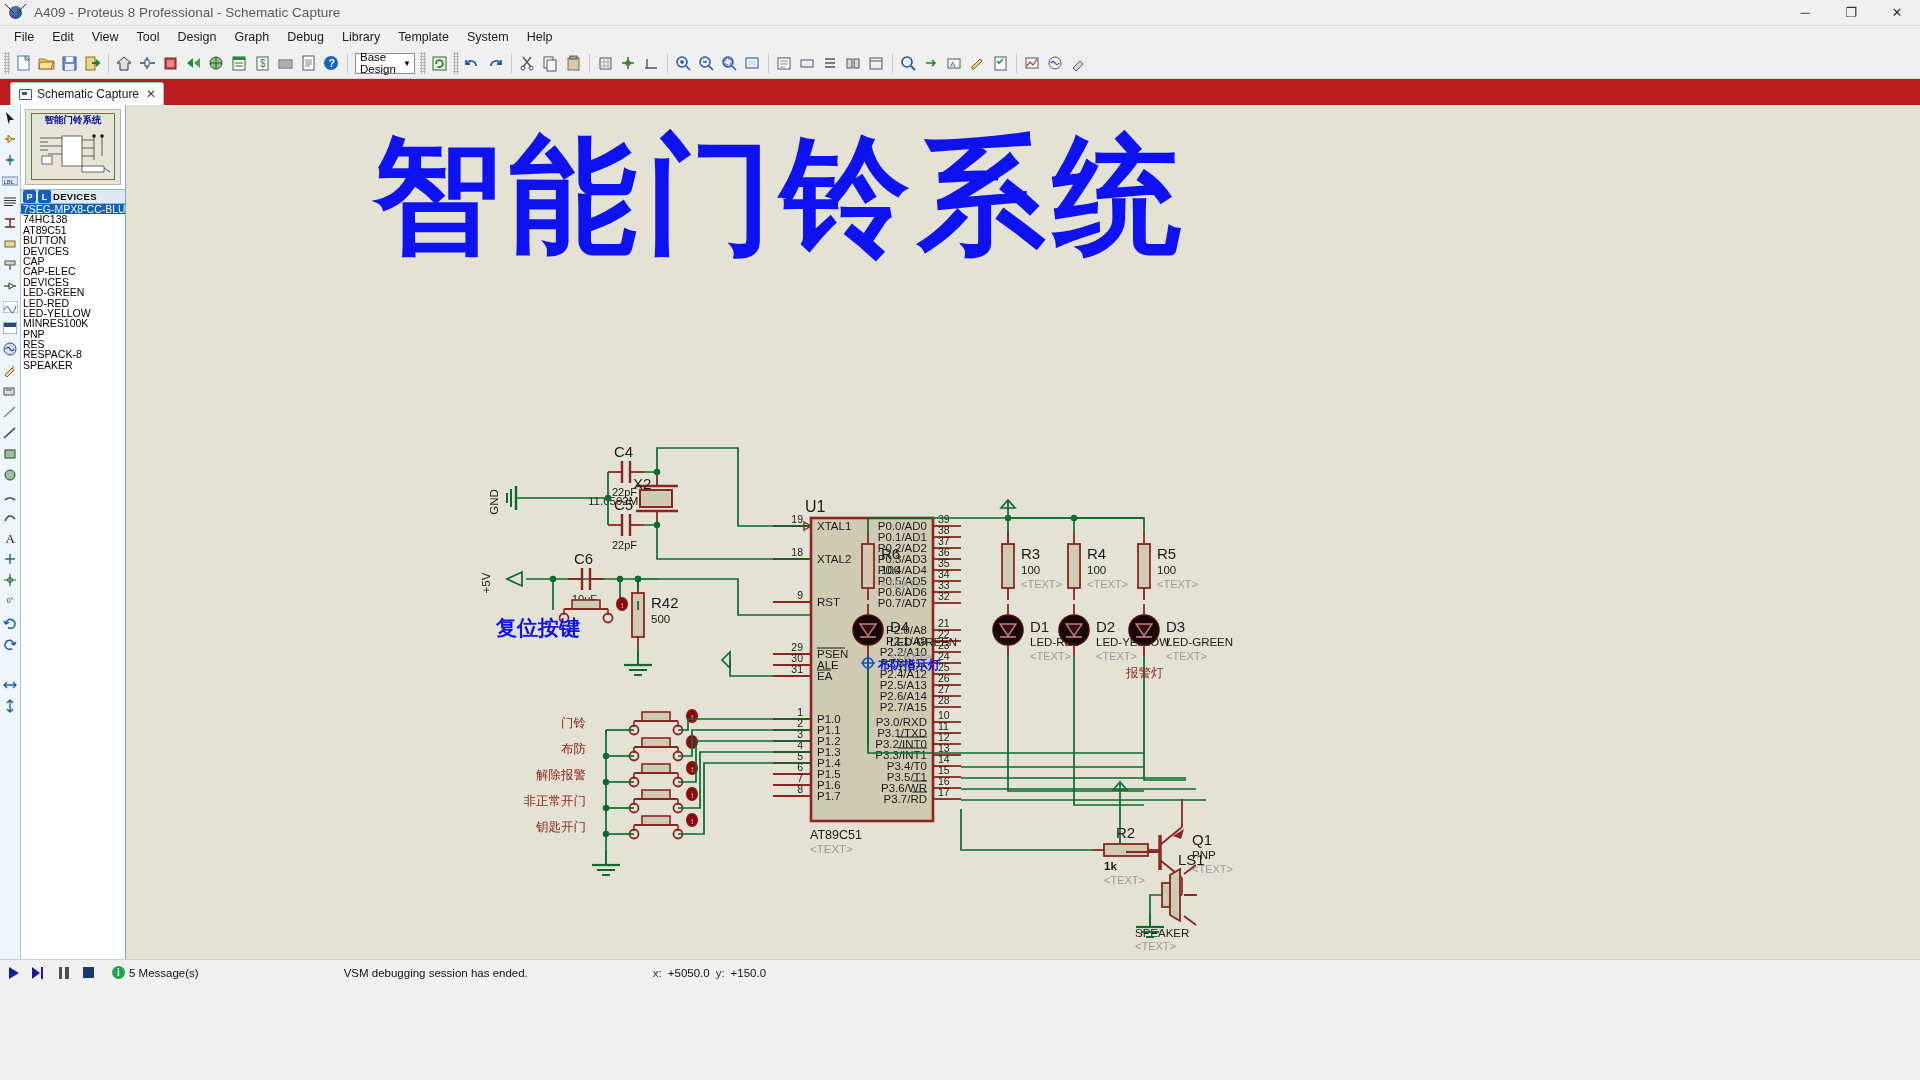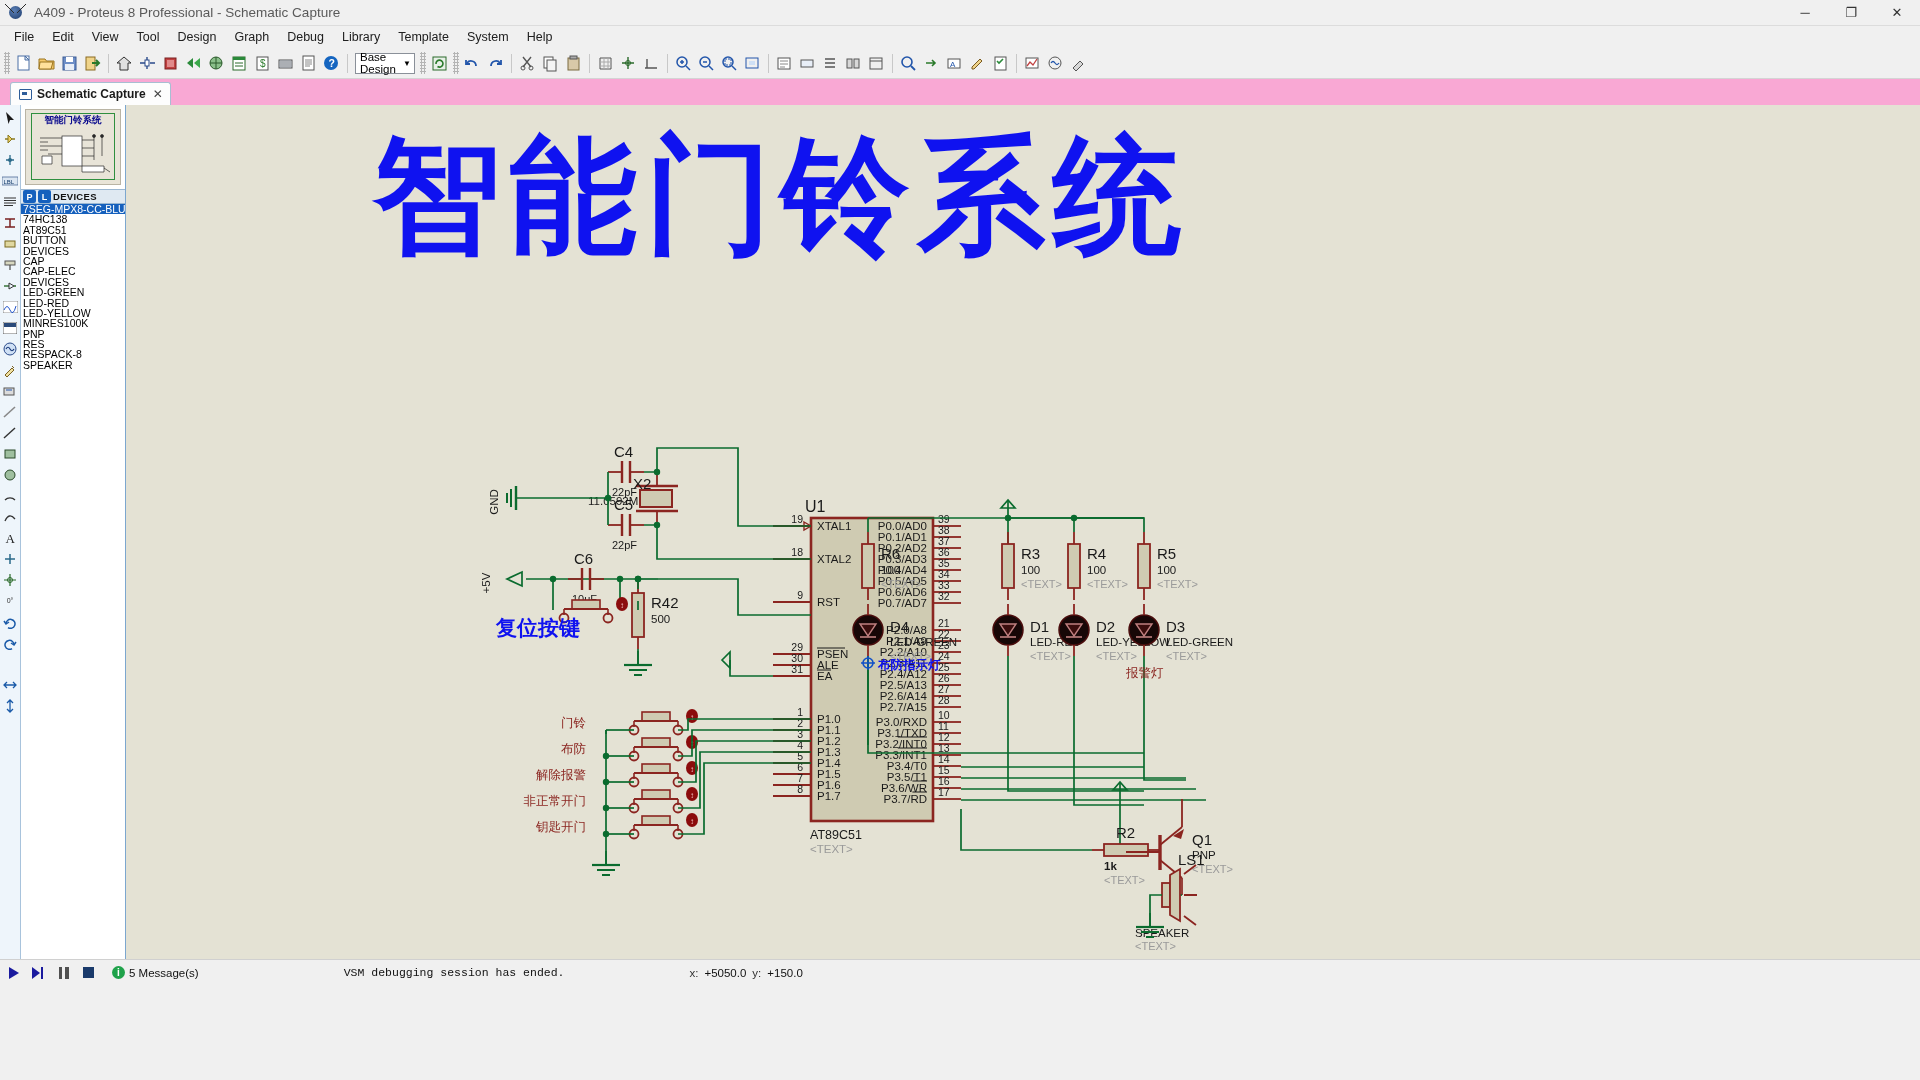--- a/index.html
+++ b/index.html
@@ -45,8 +45,8 @@
   #desgsel .arrow{ position:absolute; right:3px; font-size:8px;}
 
   
-  #tabstrip { height:26px; background:#f9a8d4; display:flex; align-items:flex-end;
-      padding-left:10px;font-weight:bold; }
+  #tabstrip { height:26px; background:#b91c1c; display:flex; align-items:flex-end;
+      padding-left:10px; }
   #tabstrip .tab { height:23px; background:#fdfdfd; border:1px solid #a8bed2;
       border-bottom:none; border-radius:3px 3px 0 0; display:flex; align-items:center;
       padding:0 7px; font-size:12px; color:#1a1a1a; gap:5px; }

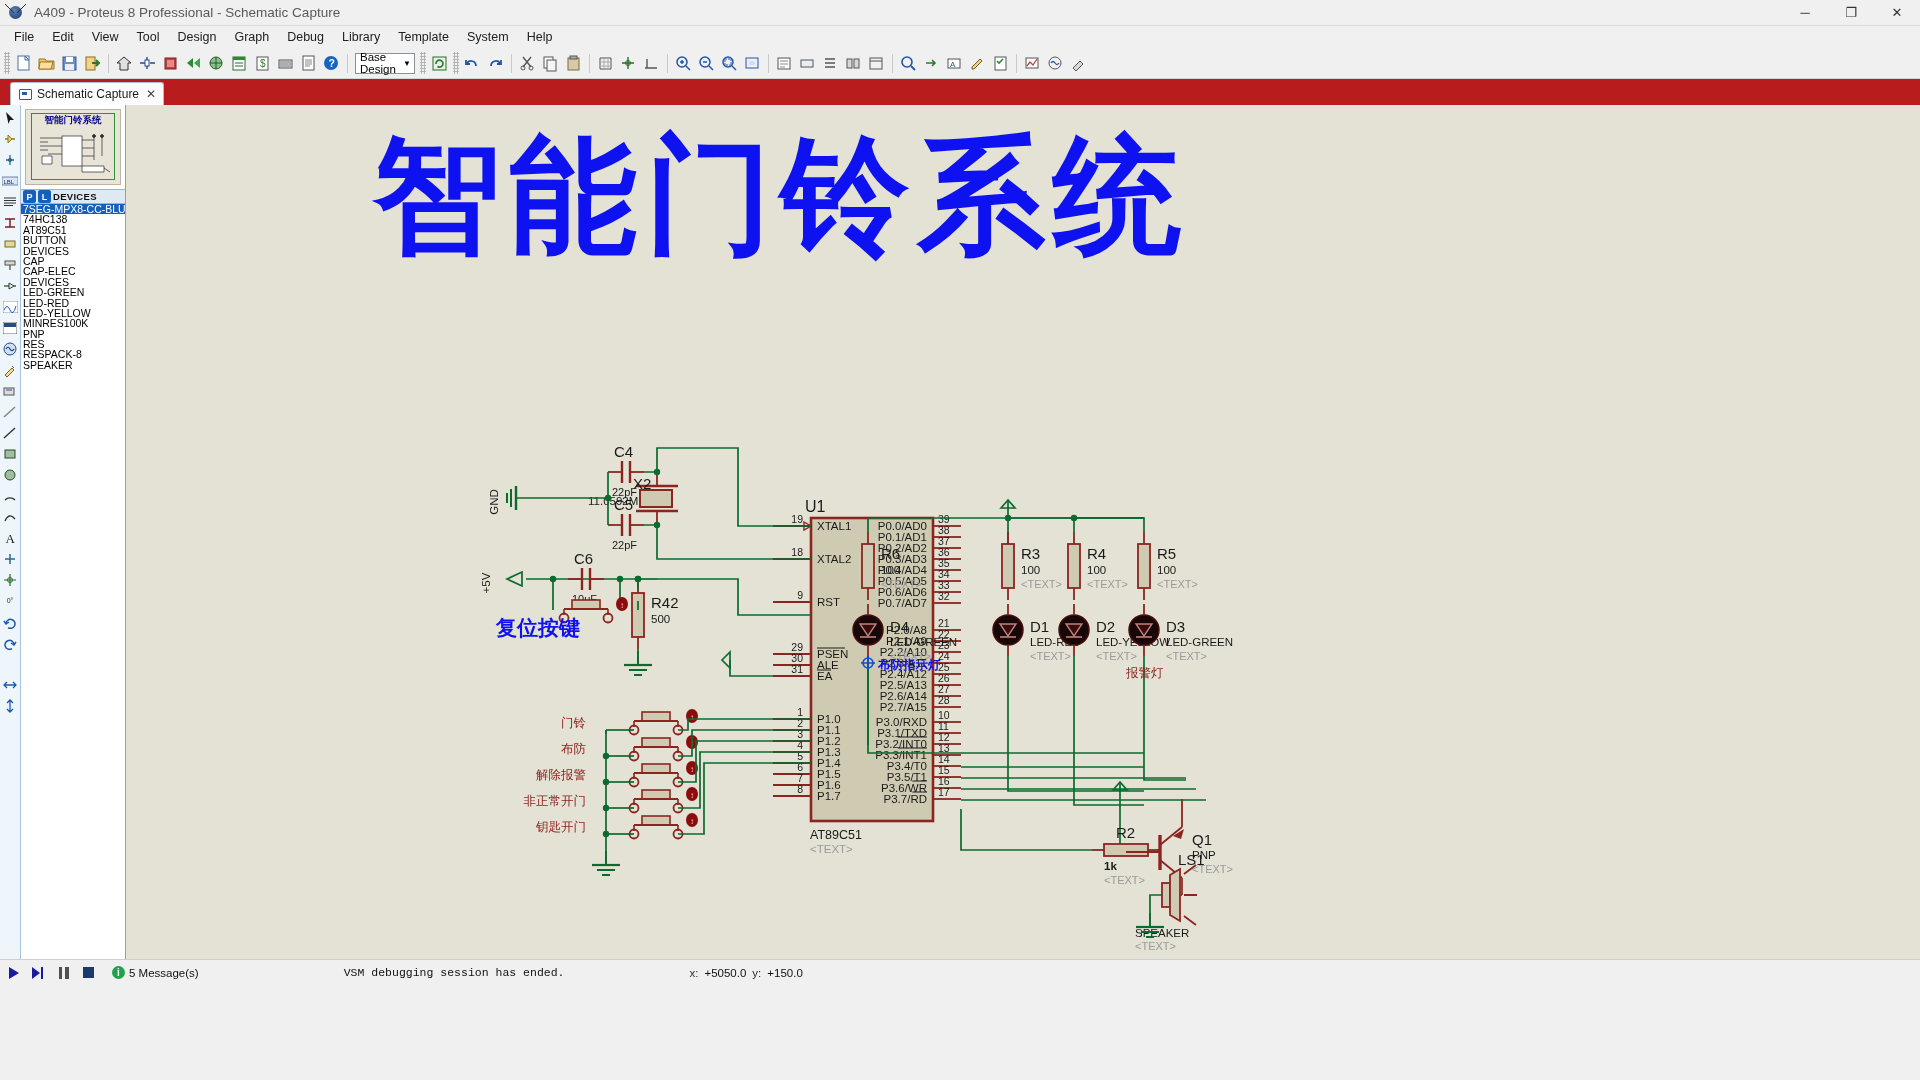--- a/index.html
+++ b/index.html
@@ -114,7 +114,7 @@
   #msgs { display:flex; align-items:center; gap:4px; margin-left:12px; }
   .infoicon{width:13px;height:13px;border-radius:50%;background:#1fa24a;color:#fff;
       font-size:10px;font-weight:bold;display:flex;align-items:center;justify-content:center;}
-  #vsmmsg { margin-left:145px;font-family:Liberation Mono, monospace; }
+  #vsmmsg { margin-left:145px; }
   #coords { margin-left:125px; display:flex; gap:6px; }
   #coords .cl{ color:#333; }
 </style>

